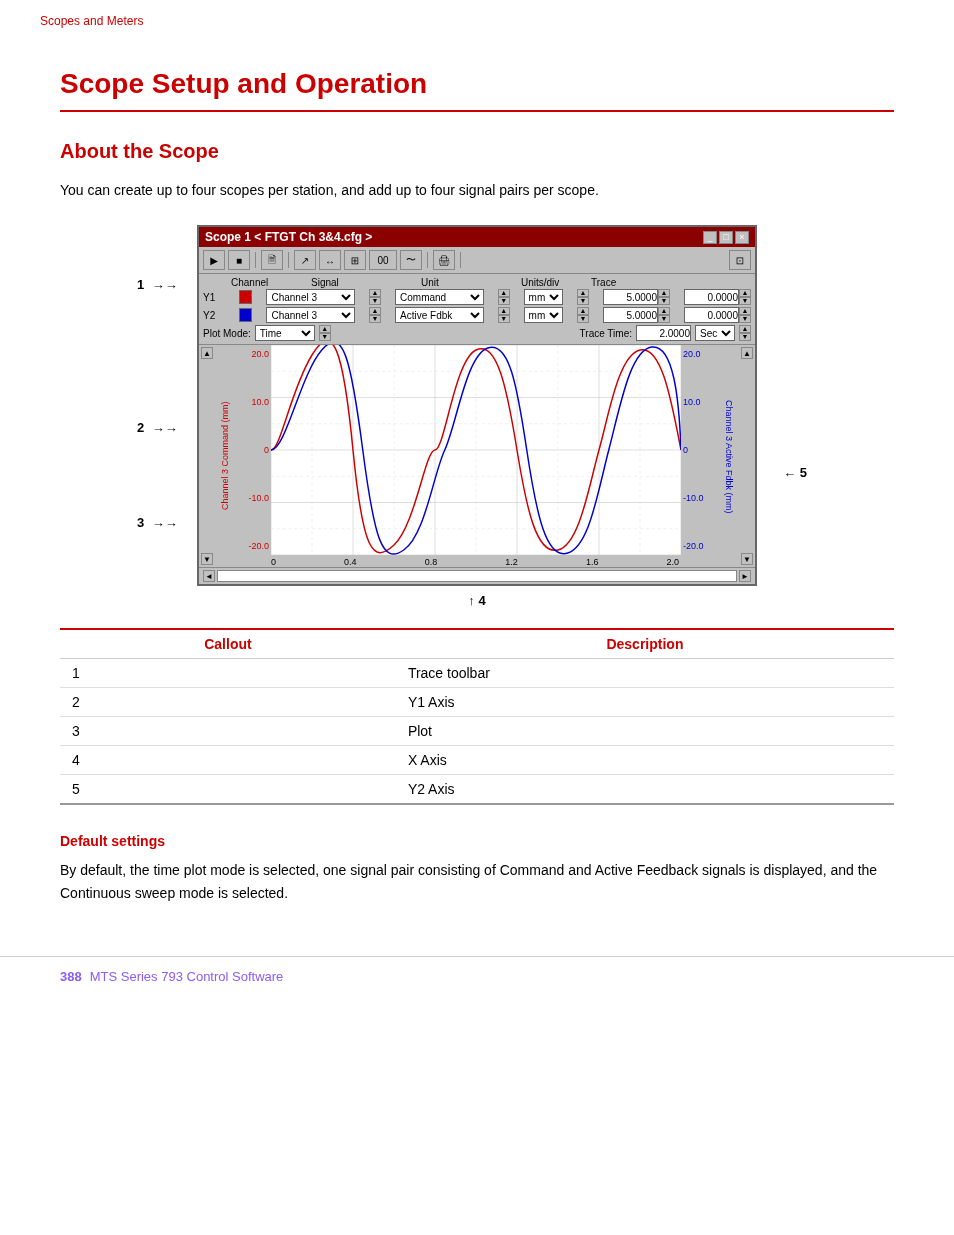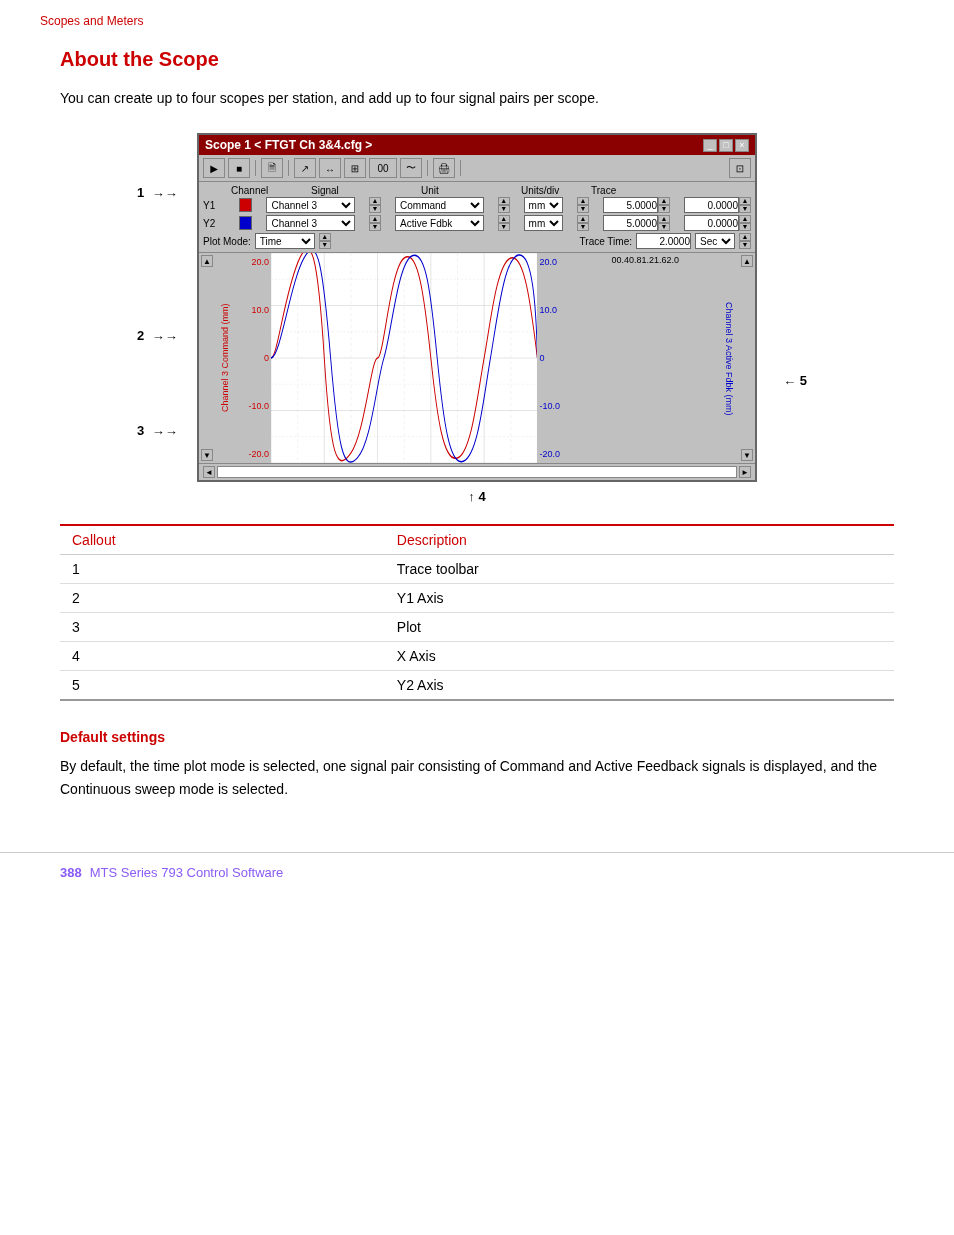--- a/index.html
+++ b/index.html
@@ -360,6 +360,7 @@
 
 <div class="main-content">
 
+  <h1 class="page-title">Scope Setup and Operation</h1>
 
   <h2 class="section-title">About the Scope</h2>
   <p class="body-text">You can create up to four scopes per station, and add up to four signal pairs per scope.</p>

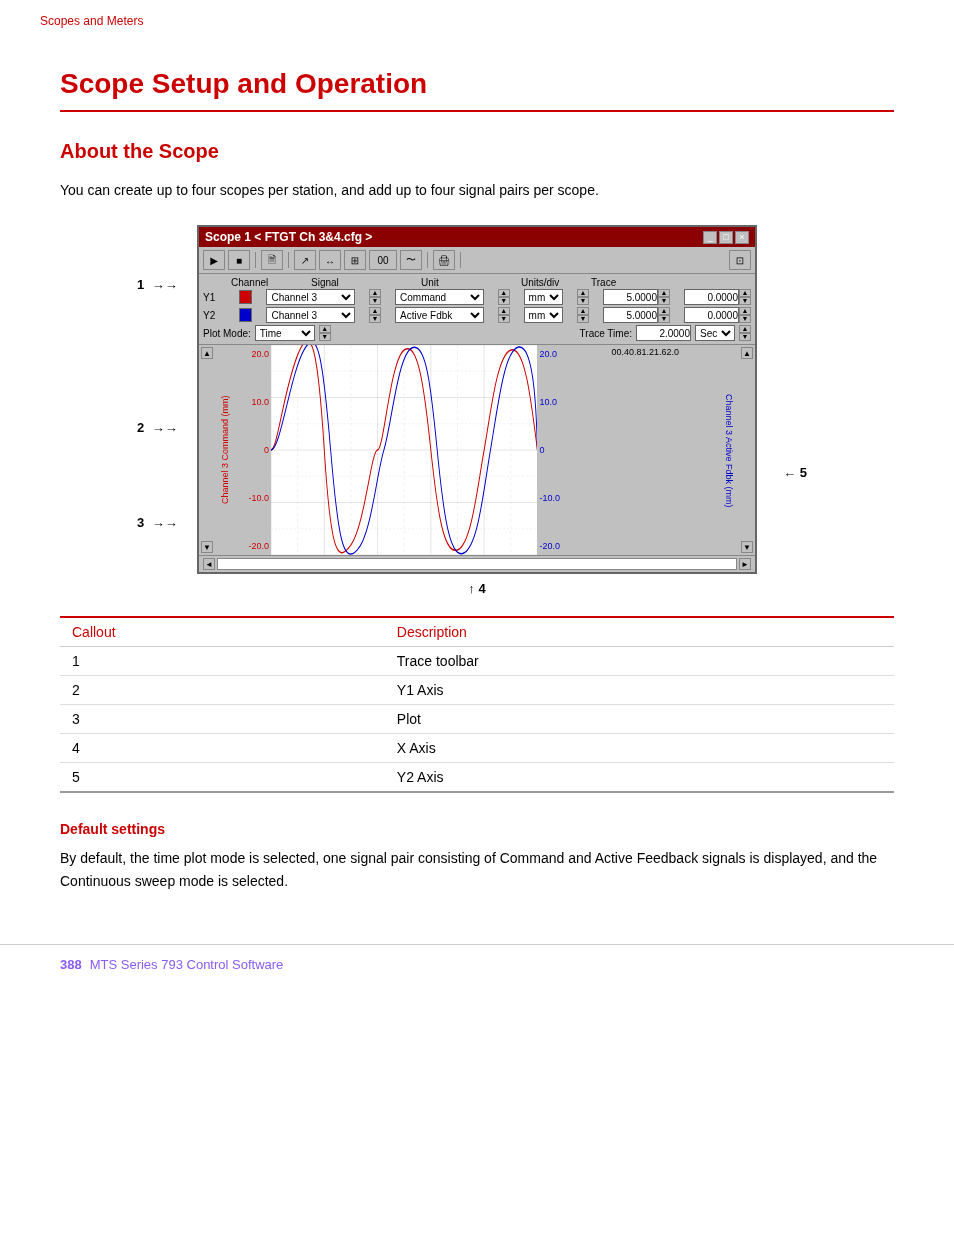--- a/index.html
+++ b/index.html
@@ -546,7 +546,7 @@
 
           <div class="y1-axis-label">Channel 3 Command (mm)</div>
 
-          <div style="flex:1; display:flex; flex-direction:row;justify-content:space-between;">
+          <div style="flex:1; display:flex; flex-direction:column;justify-content:space-between;">
 
             <div style="display:flex; flex:1;">
 

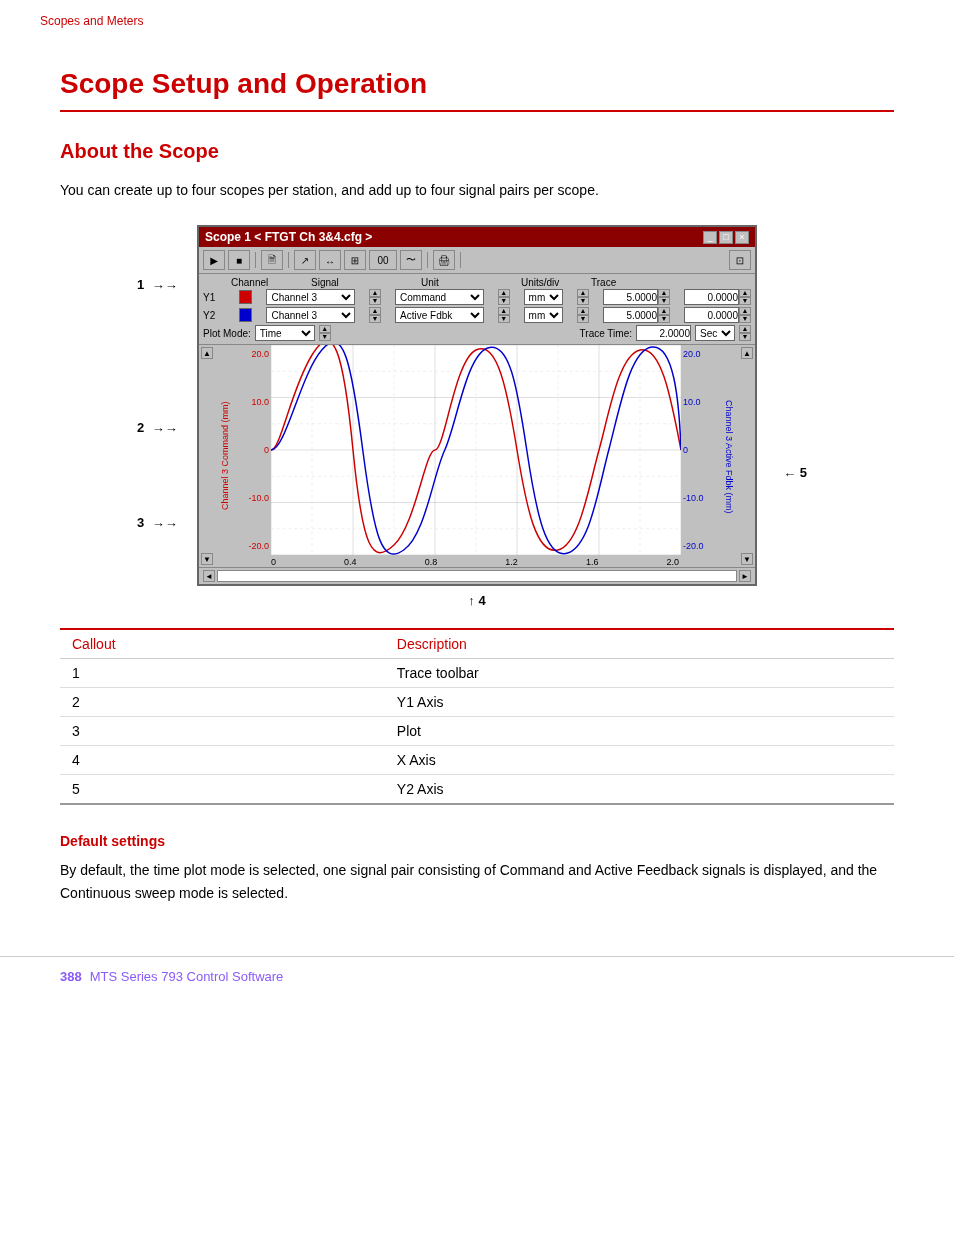--- a/index.html
+++ b/index.html
@@ -301,8 +301,8 @@
 
     .callout-table th {
       color: #c00;
-      font-weight: normal;
-      text-align: left;
+      font-weight: bold;
+      text-align: center;
       padding: 6px 12px;
     }
 

